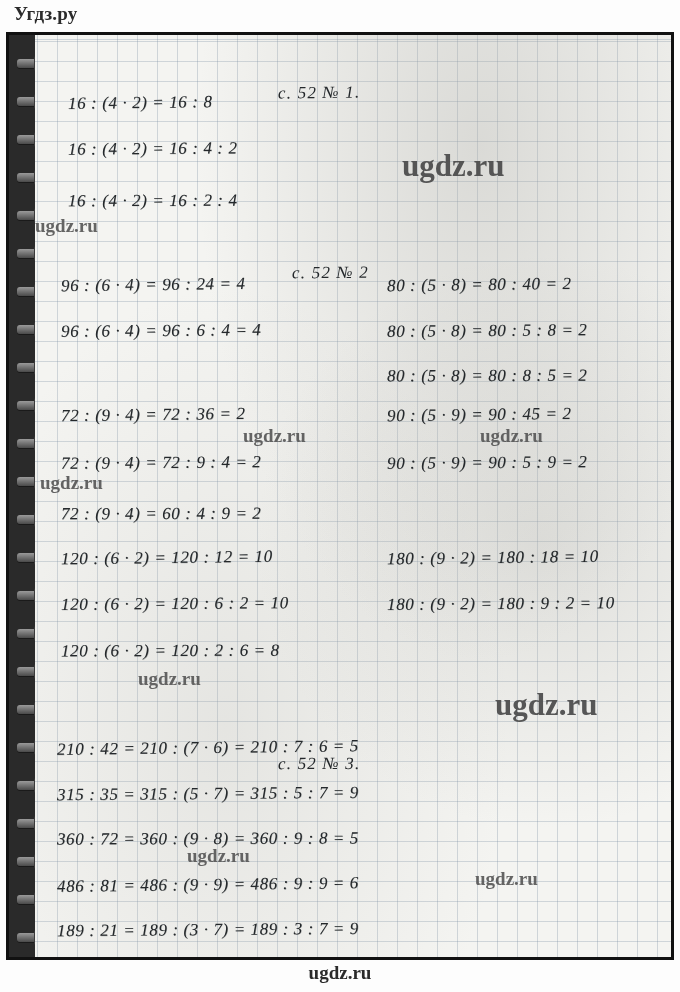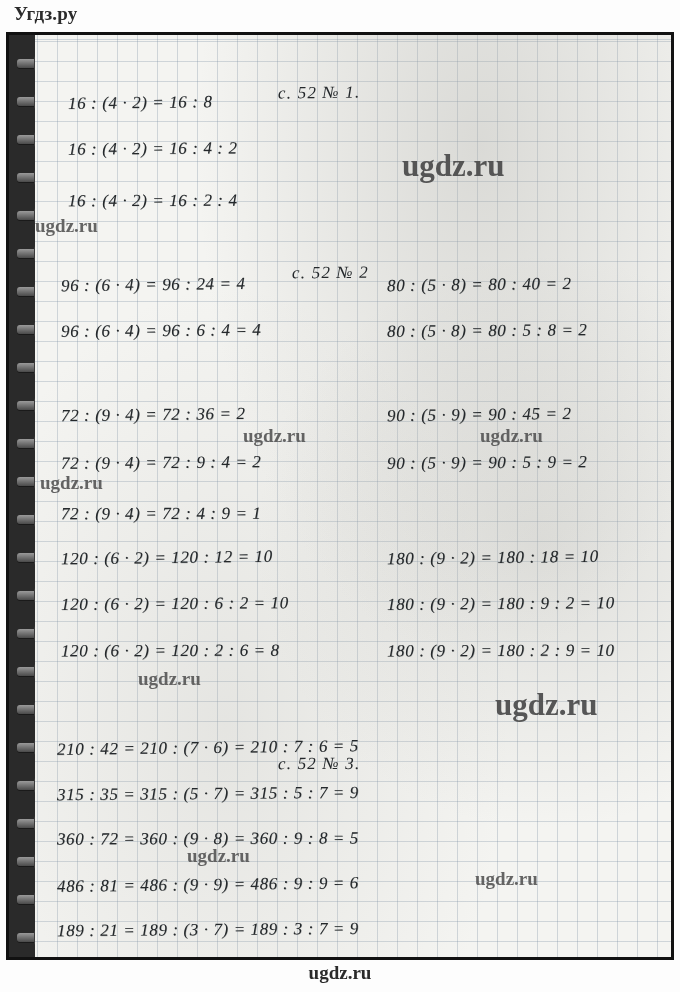--- a/index.html
+++ b/index.html
@@ -204,6 +204,7 @@
           <div class="hw" style="left: 26px; top: 606px; transform: rotate(-0.2deg);">120 : (6 · 2) = 120 : 2 : 6 = 8</div>
           <div class="hw" style="left: 352px; top: 240px; transform: rotate(-0.7deg);">80 : (5 · 8) = 80 : 40 = 2</div>
           <div class="hw" style="left: 352px; top: 286px; transform: rotate(-0.45deg);">80 : (5 · 8) = 80 : 5 : 8 = 2</div>
+          <div class="hw" style="left: 352px; top: 331px; transform: rotate(-0.2deg);">80 : (5 · 8) = 80 : 8 : 5 = 2</div>
           <div class="hw" style="left: 352px; top: 370px; transform: rotate(-0.7deg);">90 : (5 · 9) = 90 : 45 = 2</div>
           <div class="hw" style="left: 352px; top: 418px; transform: rotate(-0.45deg);">90 : (5 · 9) = 90 : 5 : 9 = 2</div>
           <div class="hw" style="left: 352px; top: 513px; transform: rotate(-0.7deg);">180 : (9 · 2) = 180 : 18 = 10</div>

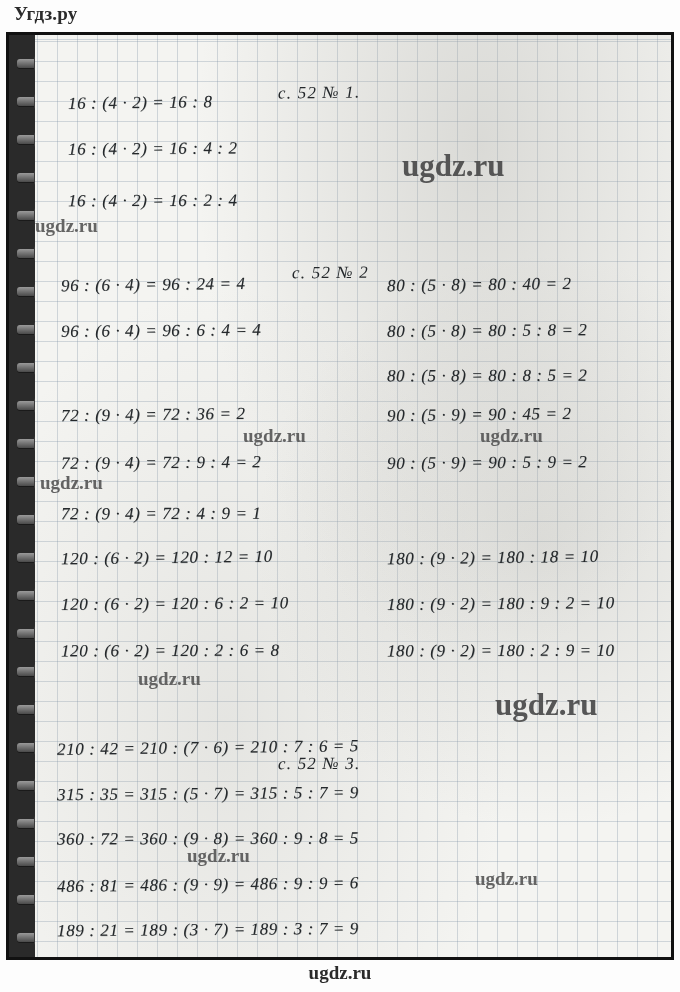--- a/index.html
+++ b/index.html
@@ -198,7 +198,7 @@
           <div class="hw" style="left: 26px; top: 286px; transform: rotate(-0.45deg);">96 : (6 · 4) = 96 : 6 : 4 = 4</div>
           <div class="hw" style="left: 26px; top: 370px; transform: rotate(-0.7deg);">72 : (9 · 4) = 72 : 36 = 2</div>
           <div class="hw" style="left: 26px; top: 418px; transform: rotate(-0.45deg);">72 : (9 · 4) = 72 : 9 : 4 = 2</div>
-          <div class="hw" style="left: 26px; top: 469px; transform: rotate(-0.2deg);">72 : (9 · 4) = 72 : 4 : 9 = 1</div>
+          <div class="hw" style="left: 26px; top: 469px; transform: rotate(-0.2deg);">72 : (9 · 4) = 60 : 4 : 9 = 2</div>
           <div class="hw" style="left: 26px; top: 513px; transform: rotate(-0.7deg);">120 : (6 · 2) = 120 : 12 = 10</div>
           <div class="hw" style="left: 26px; top: 559px; transform: rotate(-0.45deg);">120 : (6 · 2) = 120 : 6 : 2 = 10</div>
           <div class="hw" style="left: 26px; top: 606px; transform: rotate(-0.2deg);">120 : (6 · 2) = 120 : 2 : 6 = 8</div>

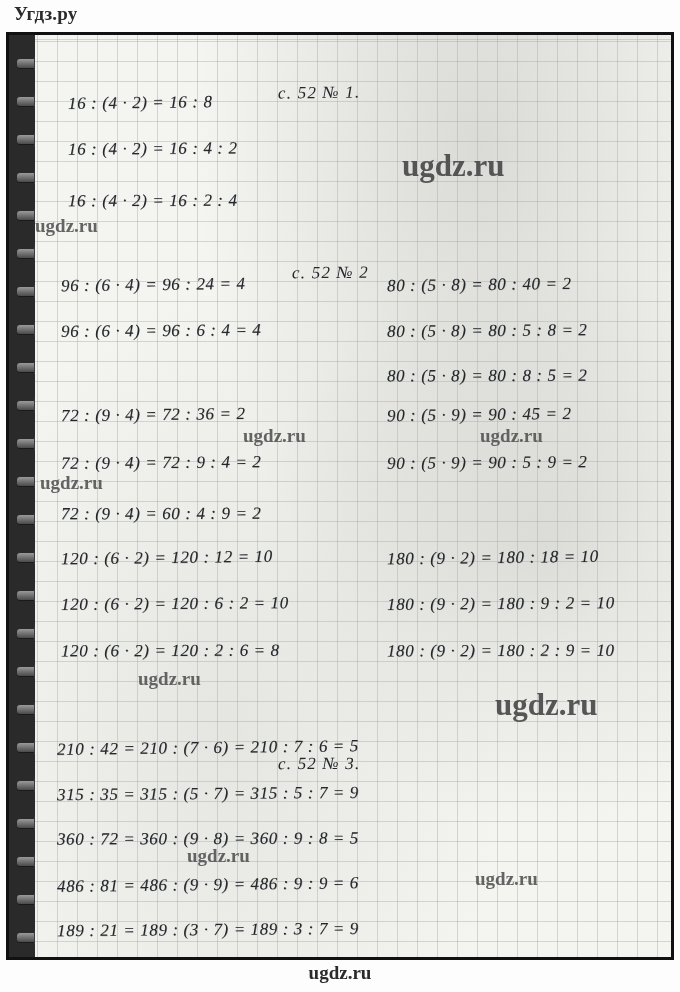--- a/index.html
+++ b/index.html
@@ -209,7 +209,6 @@
           <div class="hw" style="left: 352px; top: 418px; transform: rotate(-0.45deg);">90 : (5 · 9) = 90 : 5 : 9 = 2</div>
           <div class="hw" style="left: 352px; top: 513px; transform: rotate(-0.7deg);">180 : (9 · 2) = 180 : 18 = 10</div>
           <div class="hw" style="left: 352px; top: 559px; transform: rotate(-0.45deg);">180 : (9 · 2) = 180 : 9 : 2 = 10</div>
-          <div class="hw" style="left: 352px; top: 606px; transform: rotate(-0.2deg);">180 : (9 · 2) = 180 : 2 : 9 = 10</div>
           <div class="hw" style="left: 22px; top: 703px; transform: rotate(-0.7deg);">210 : 42 = 210 : (7 · 6) = 210 : 7 : 6 = 5</div>
           <div class="hw" style="left: 22px; top: 749px; transform: rotate(-0.45deg);">315 : 35 = 315 : (5 · 7) = 315 : 5 : 7 = 9</div>
           <div class="hw" style="left: 22px; top: 794px; transform: rotate(-0.2deg);">360 : 72 = 360 : (9 · 8) = 360 : 9 : 8 = 5</div>

